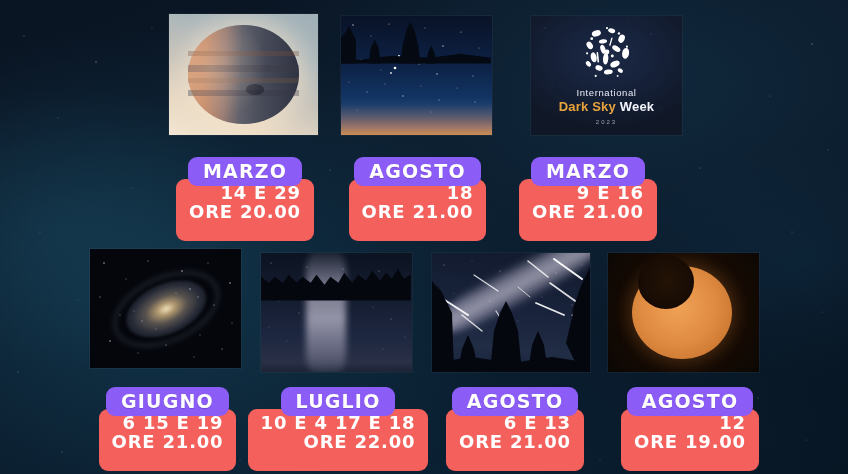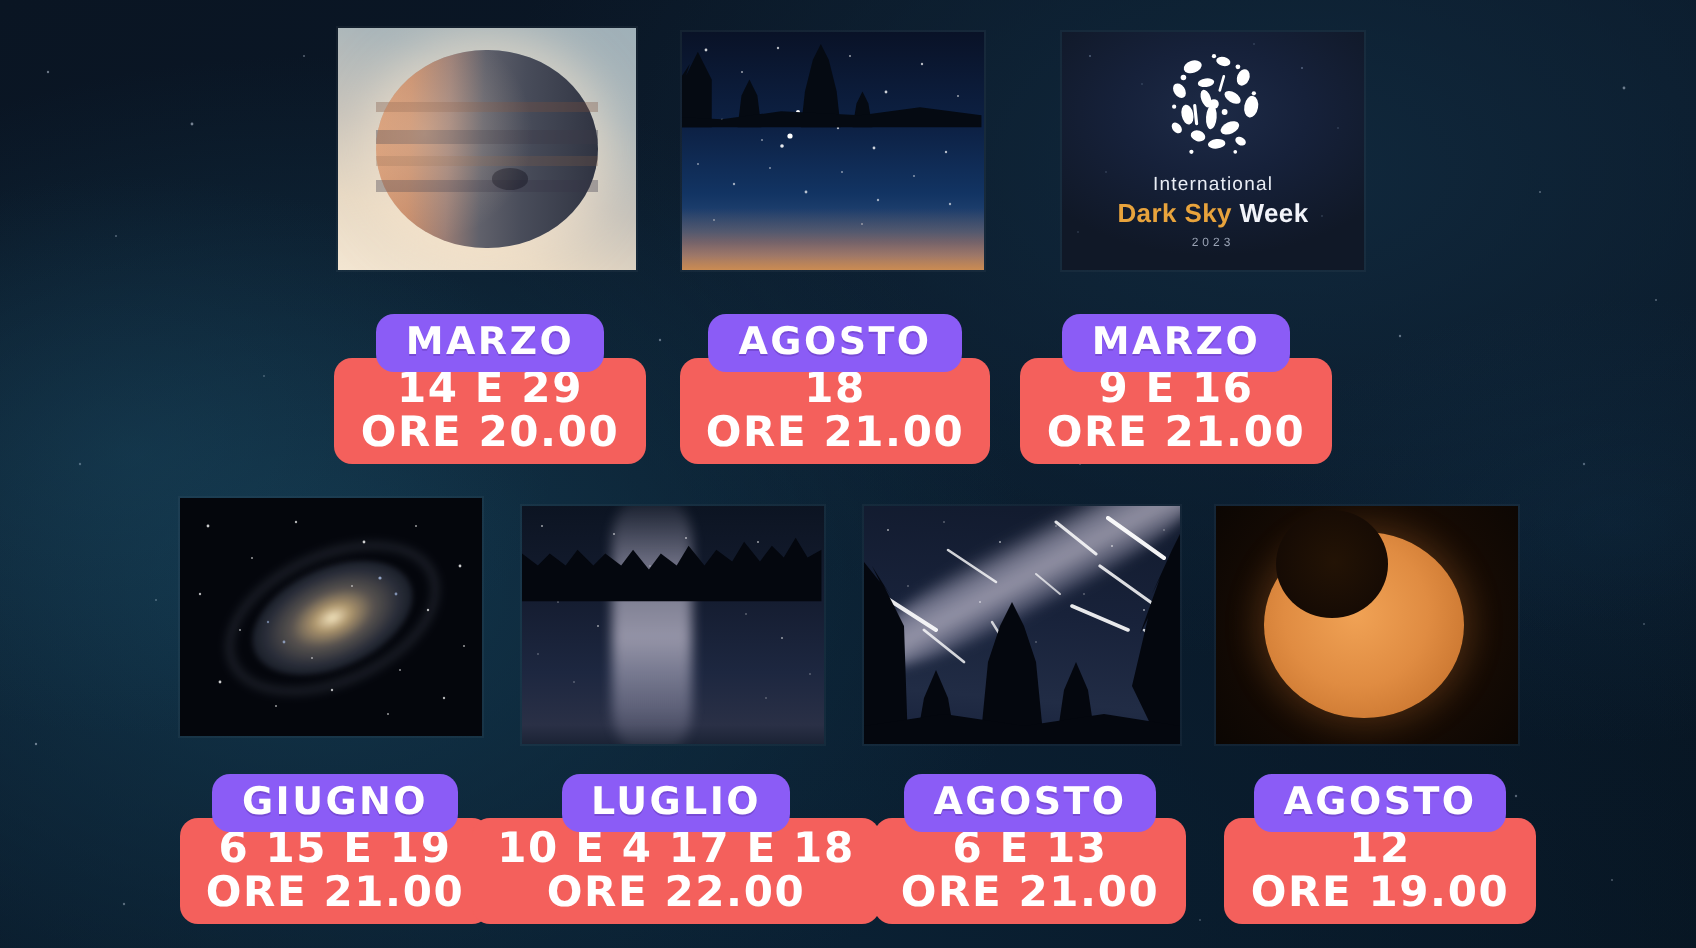--- a/index.html
+++ b/index.html
@@ -203,13 +203,13 @@
   .badge-detail {
     background: #f4605c;
     color: #ffffff;
-    font-size: 21px;
+    font-size: 18px;
     font-weight: 700;
     letter-spacing: 0.8px;
-    padding: 4px 13px 4px;
+    padding: 4px 13px 20px;
     border-radius: 9px;
     margin-top: -7px;
-    text-align: center;
+    text-align: right;
     line-height: 1.06;
     position: relative;
     z-index: 1;

